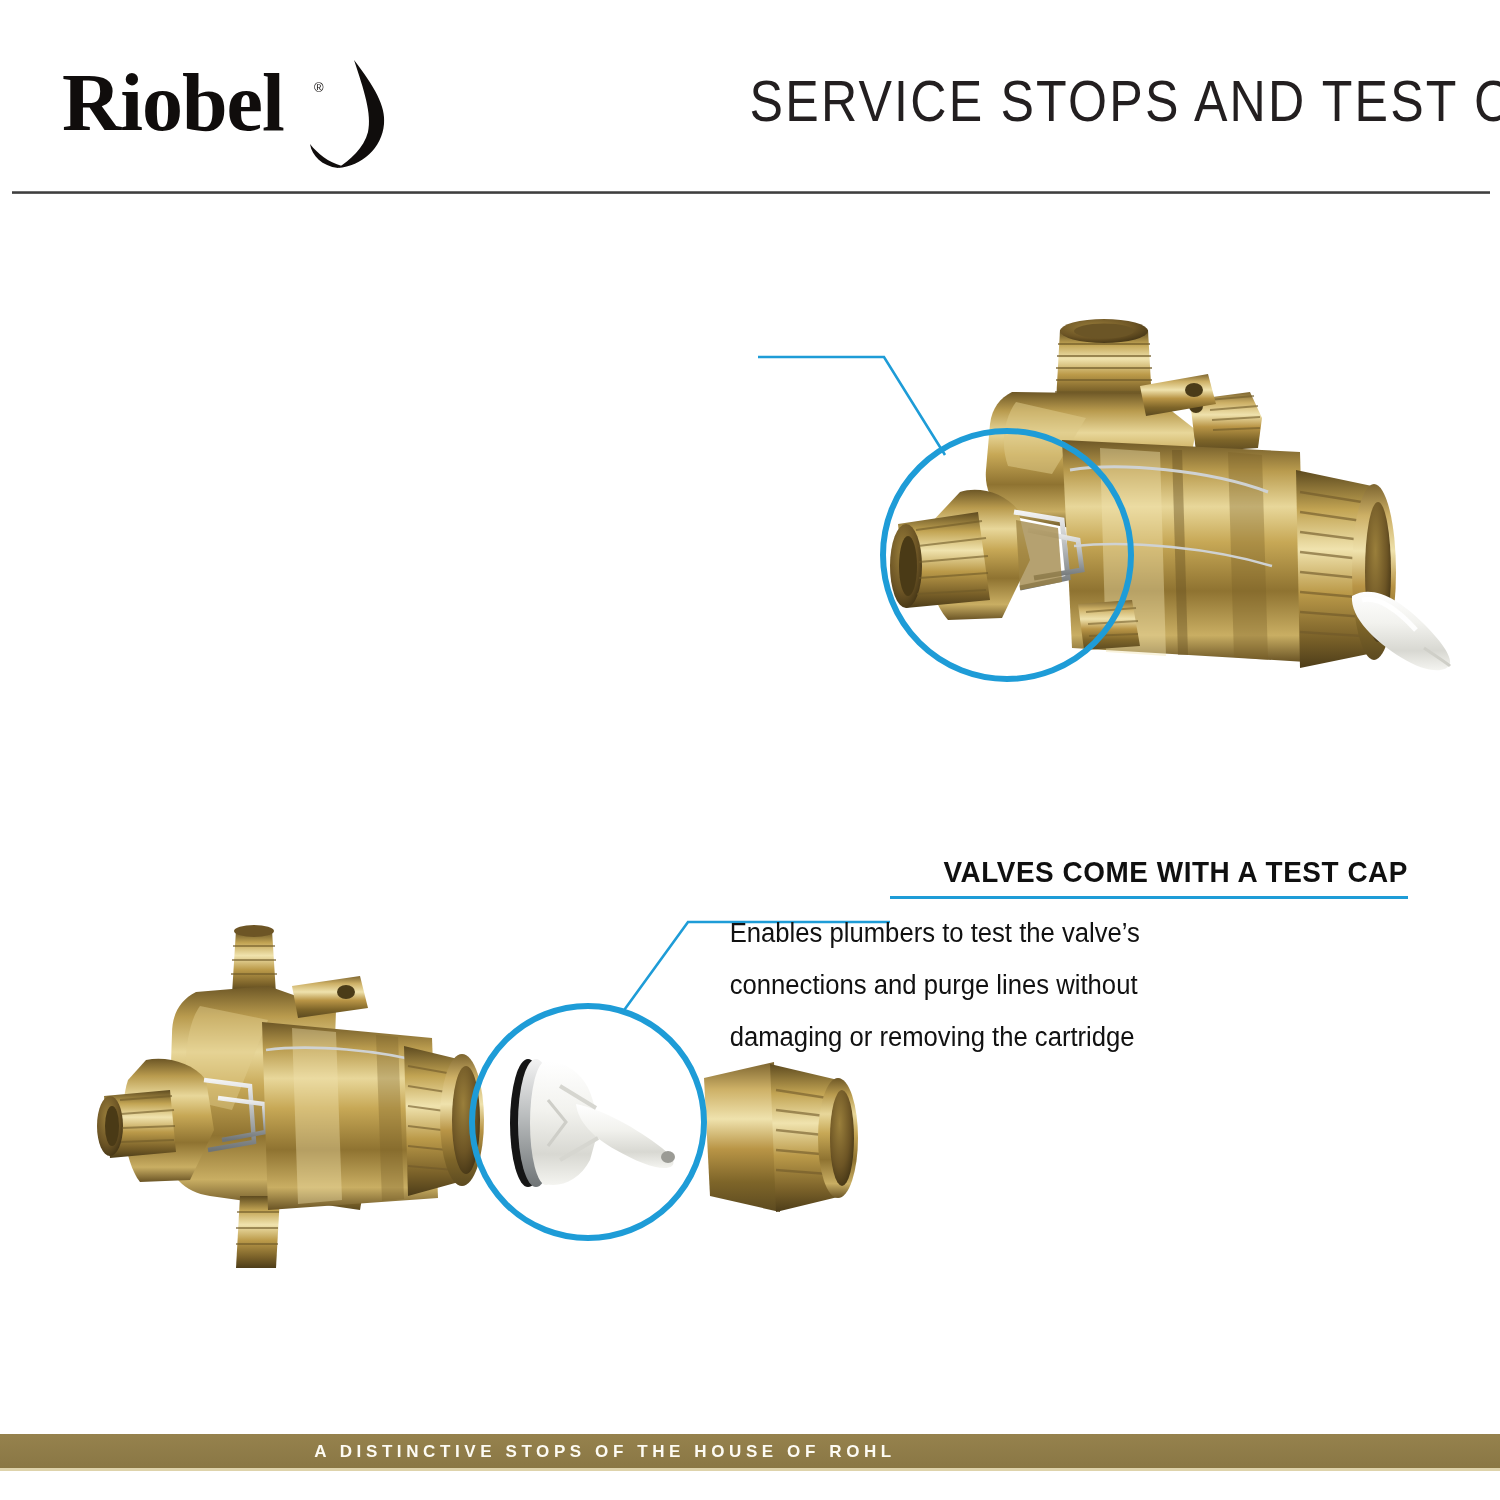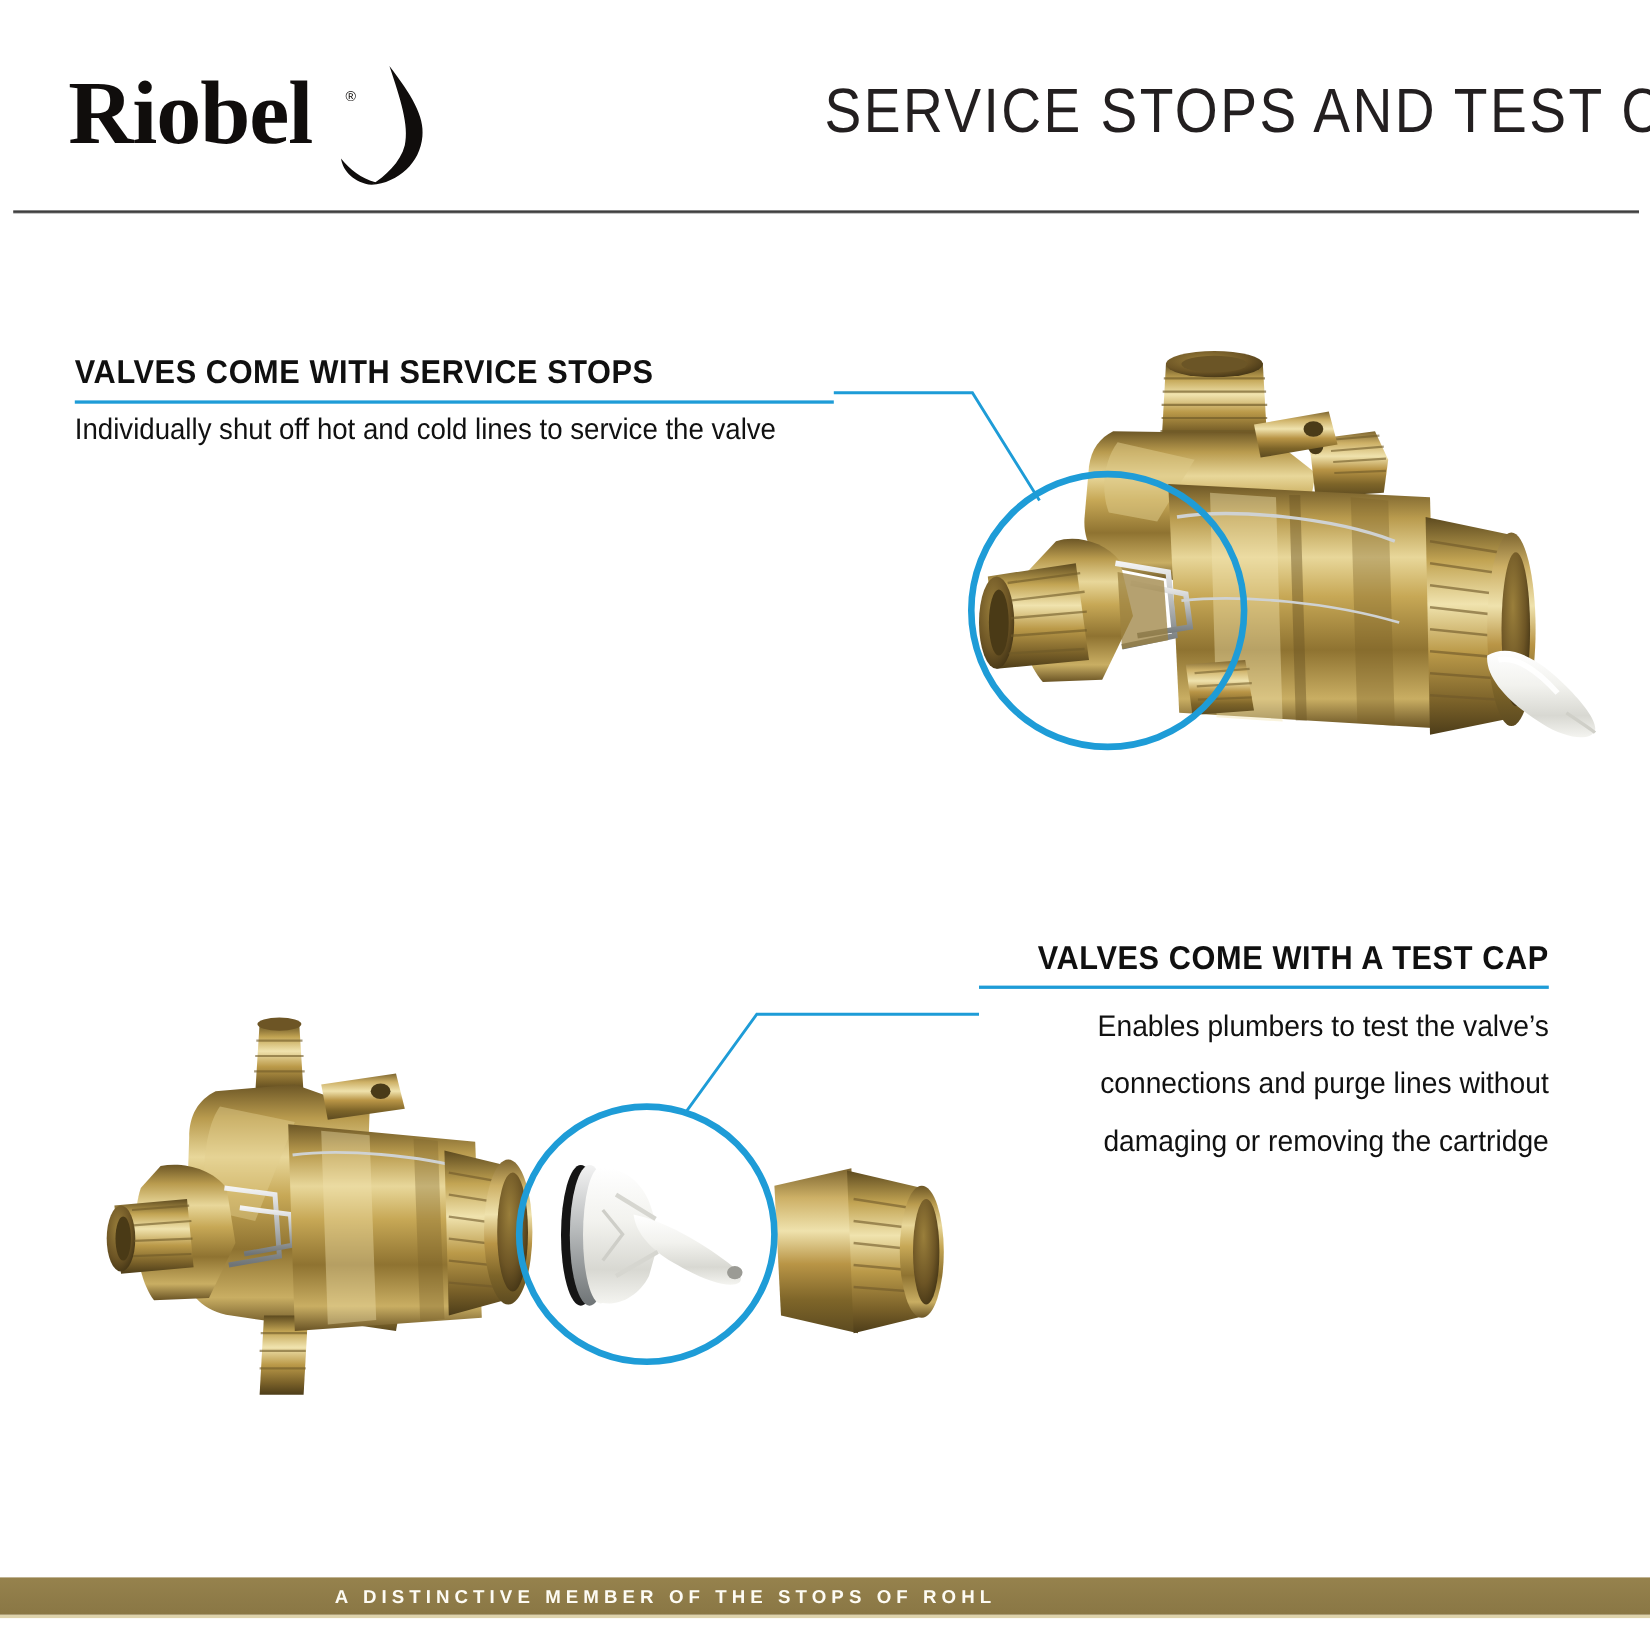--- a/index.html
+++ b/index.html
@@ -349,11 +349,6 @@
     <path d="M890 922 L688 922 L622 1013" fill="none" stroke="#1e9cd7" stroke-width="2.6"></path>
   </svg>
 
-  <div id="callout1">
-    <span class="callout-head">VALVES COME WITH SERVICE STOPS</span>
-    <div class="blue-rule"></div>
-    <span class="callout-sub">Individually shut off hot and cold lines to service the valve</span>
-  </div>
 
   <div id="callout2">
     <span class="callout-head">VALVES COME WITH A TEST CAP</span>

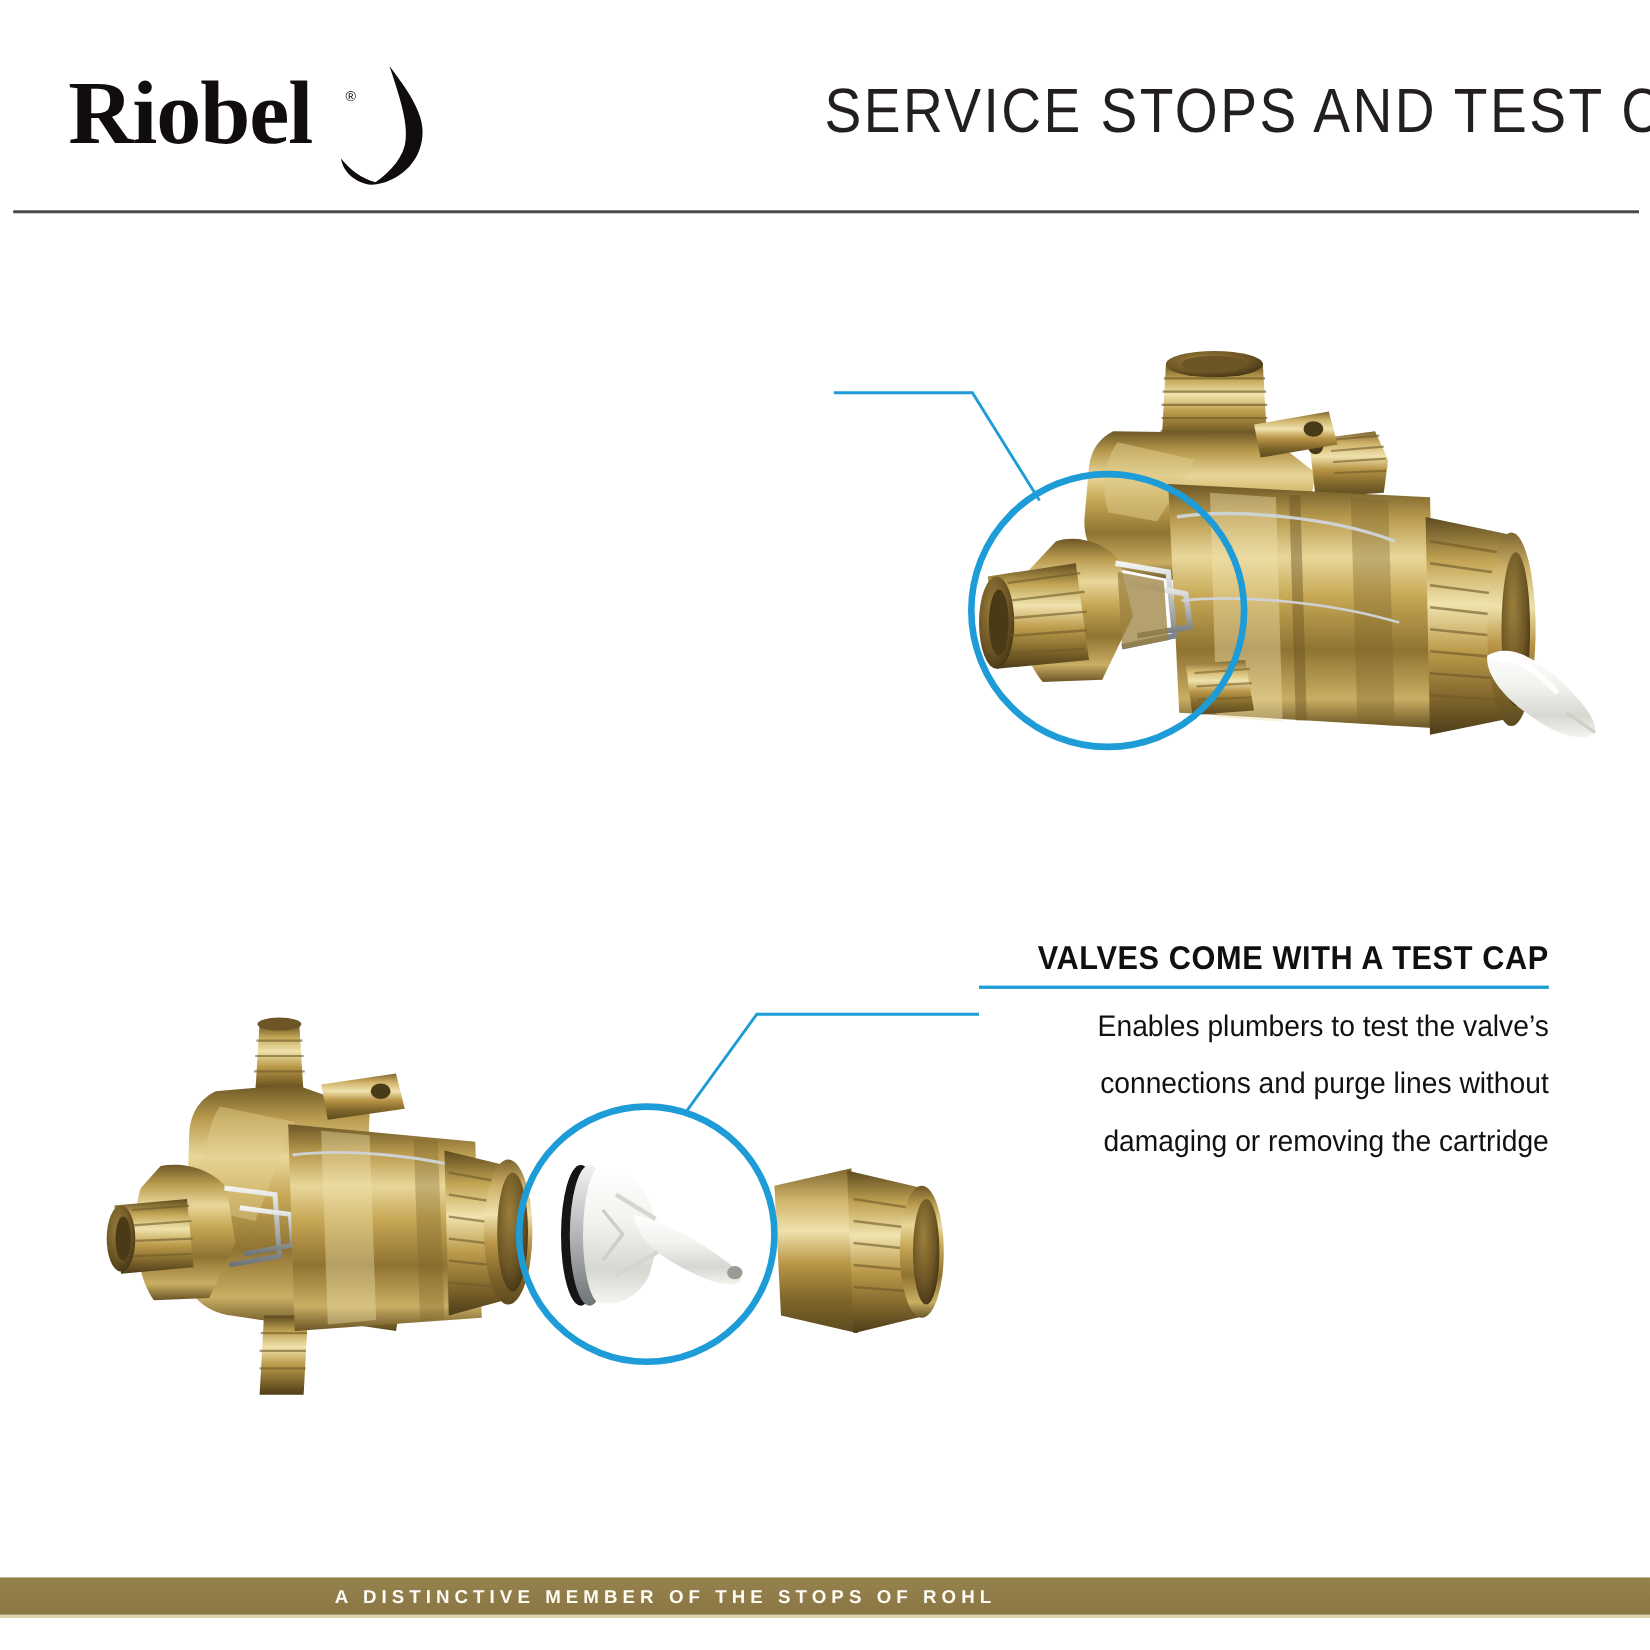--- a/index.html
+++ b/index.html
@@ -58,7 +58,7 @@
   #callout2{position:absolute;left:694px;top:855px;width:714px;text-align:right;}
   #callout2 .callout-head{display:block;transform:scaleX(.93);transform-origin:right center;}
   #callout2 .blue-rule{position:absolute;left:196px;top:41px;width:518px;}
-  #callout2 .sub-lines{position:absolute;right:0;top:52px;width:714px;text-align:right;}
+  #callout2 .sub-lines{position:absolute;right:0;top:52px;width:714px;text-align:left;}
   #callout2 .sub-lines span{display:block;line-height:52px;white-space:nowrap;
     transform:scaleX(.95);transform-origin:right center;}
 

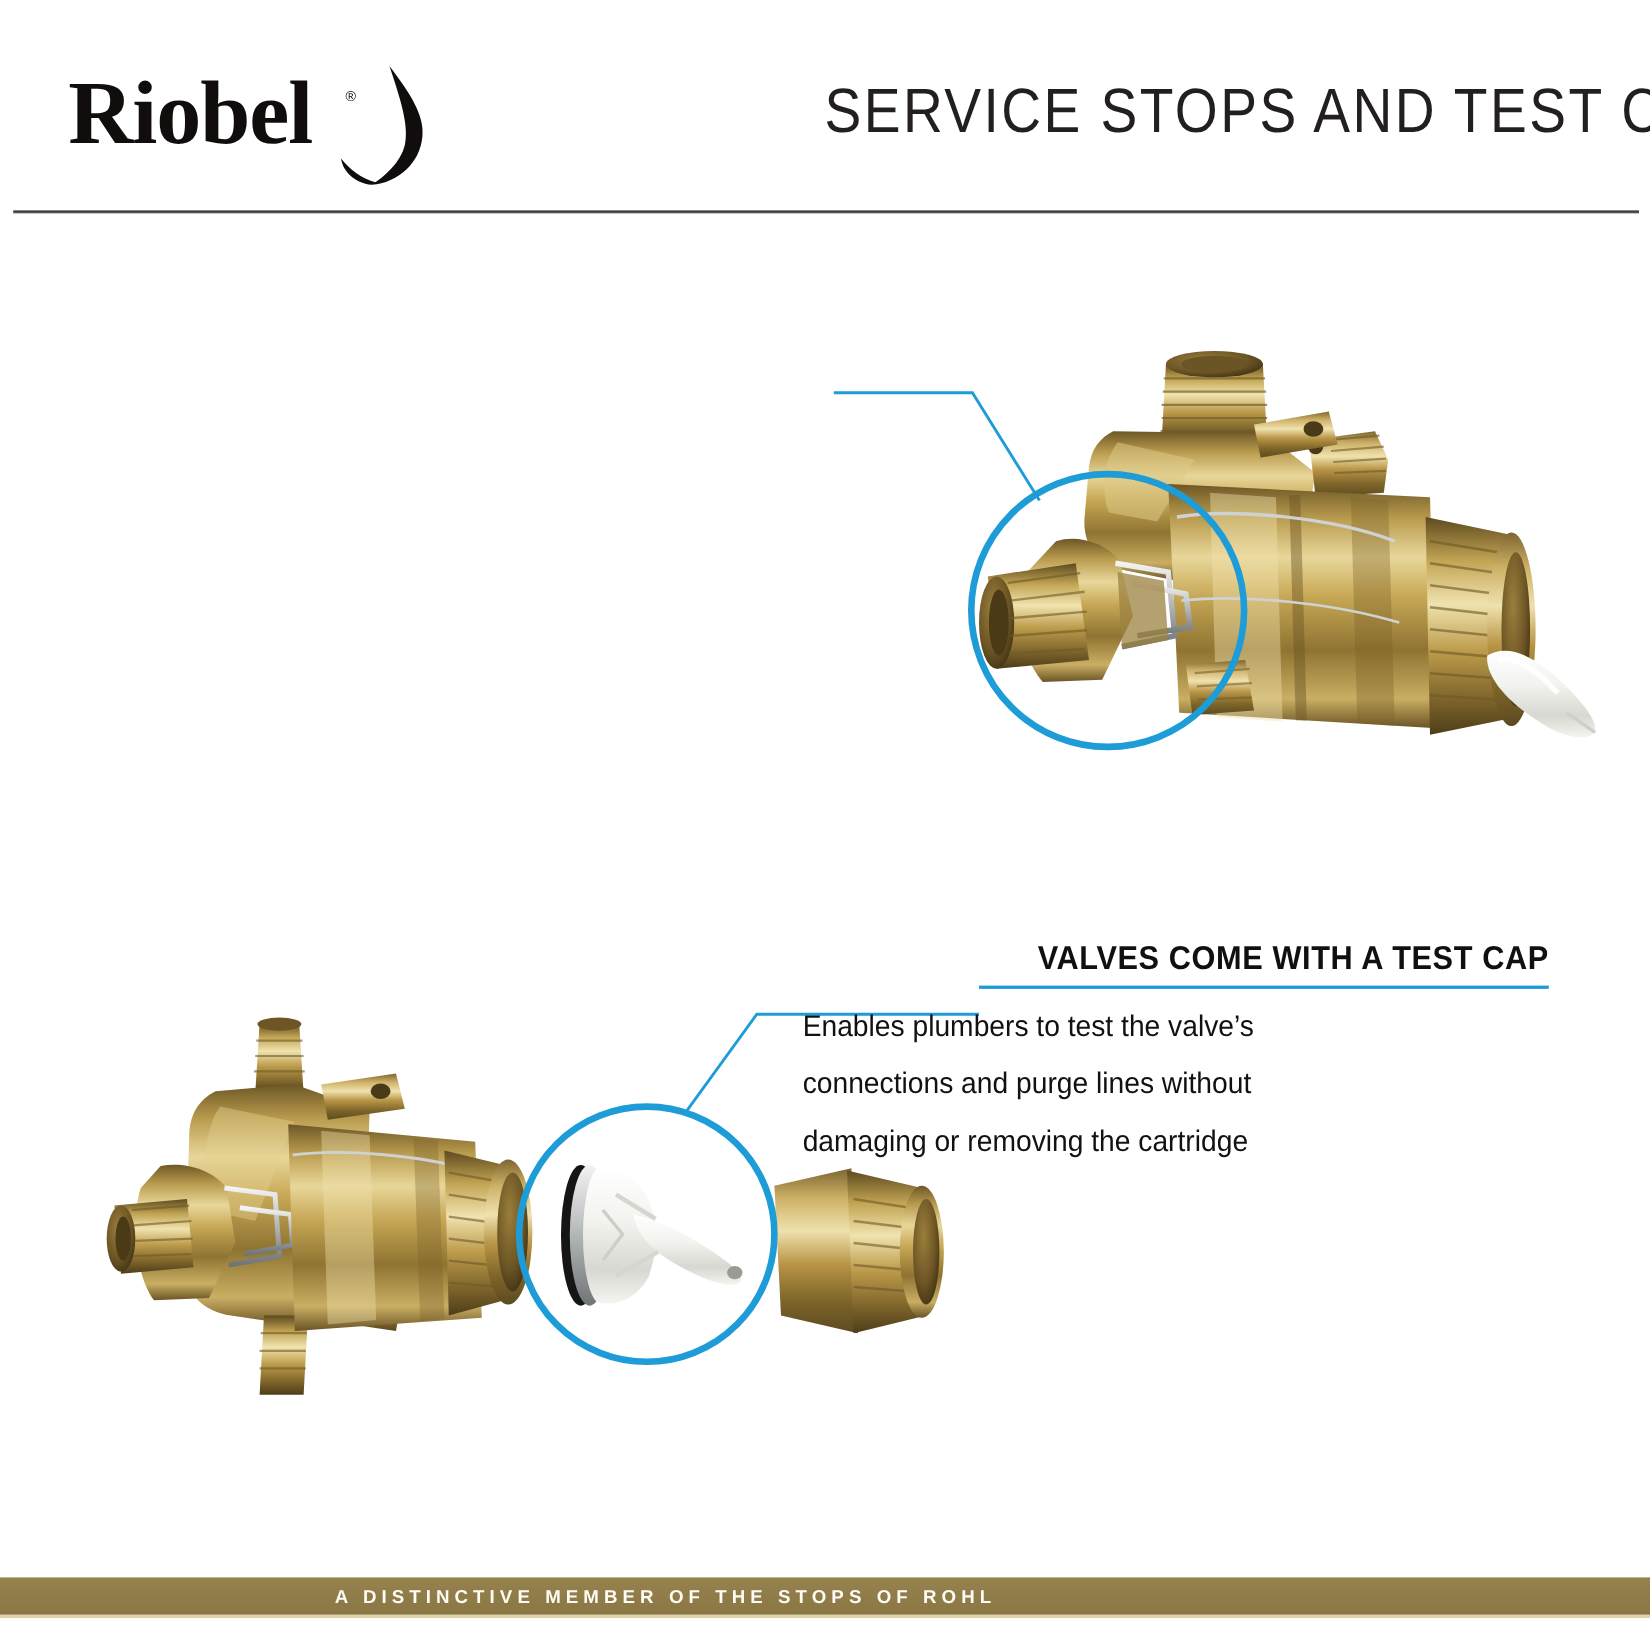--- a/index.html
+++ b/index.html
@@ -361,7 +361,7 @@
   </div>
 
   <div class="footer-bar"></div>
-  <div class="footer-text">A DISTINCTIVE MEMBER OF THE STOPS OF ROHL</div>
+  <div class="footer-text">A DISTINCTIVE STOPS OF THE HOUSE OF ROHL</div>
 
 </div>
 

